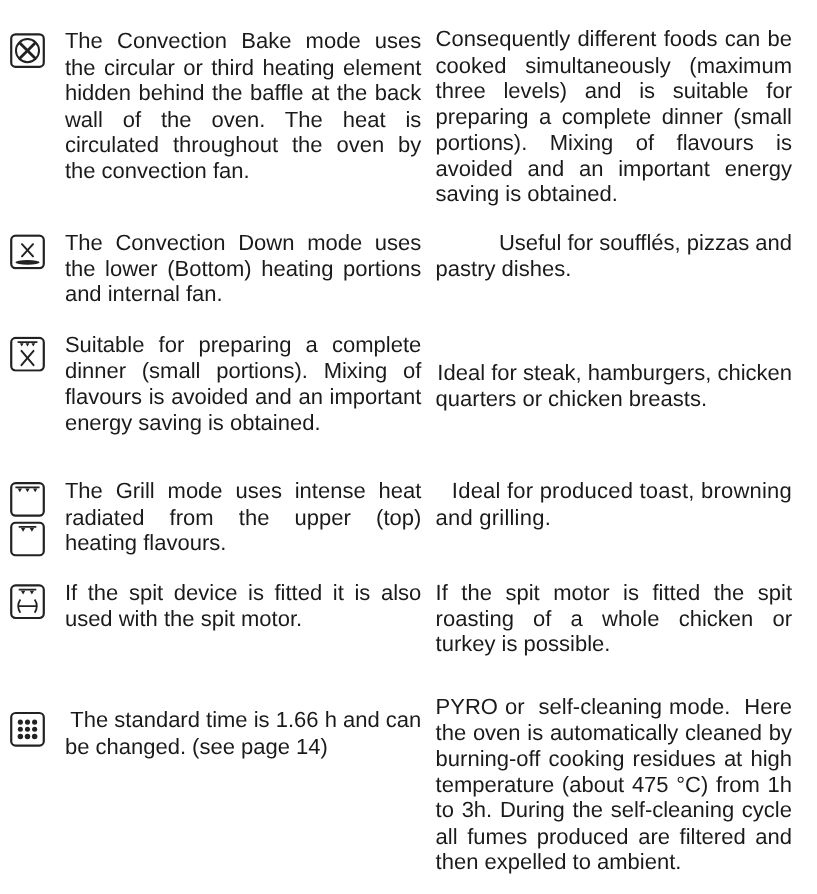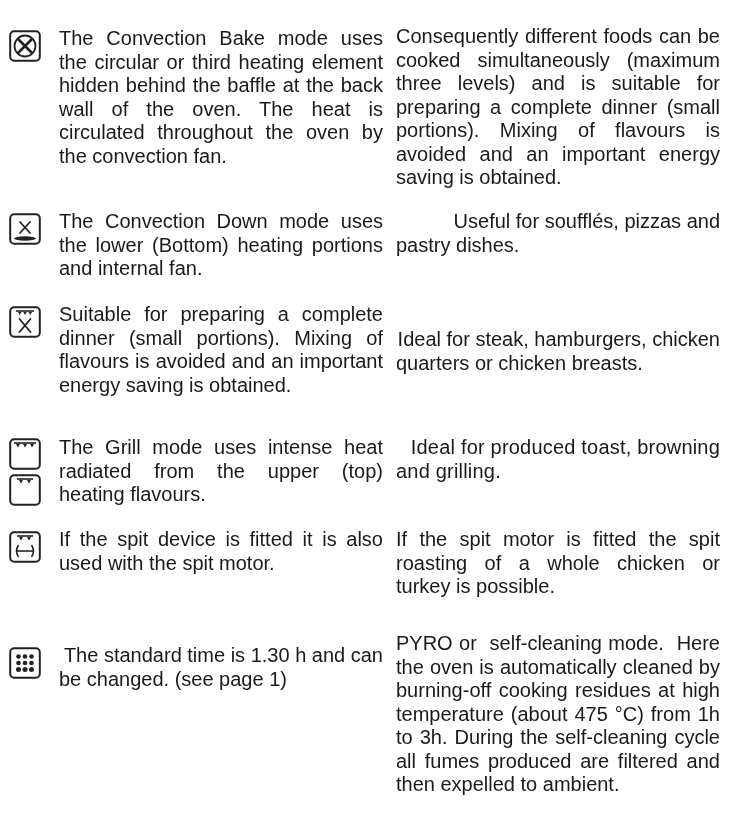--- a/index.html
+++ b/index.html
@@ -149,7 +149,7 @@
       <circle cx="22.5" cy="22.5" r="2.5" fill="#222"></circle>
     </svg>
   </div>
-  <div class="col col-left nojust" style="top:644px;">The standard time is 1.30 h and can be changed. (see page 1)</div>
+  <div class="col col-left nojust" style="top:644px;">The standard time is 1.66 h and can be changed. (see page 14)</div>
   <div class="col col-right" style="top:632px;white-space:pre-wrap;">PYRO or  self-cleaning mode.  Here the oven is automatically cleaned by burning-off cooking residues at high temperature (about 475 °C) from 1h to 3h. During the self-cleaning cycle all fumes produced are filtered and then expelled to ambient.</div>
 </div>
 

